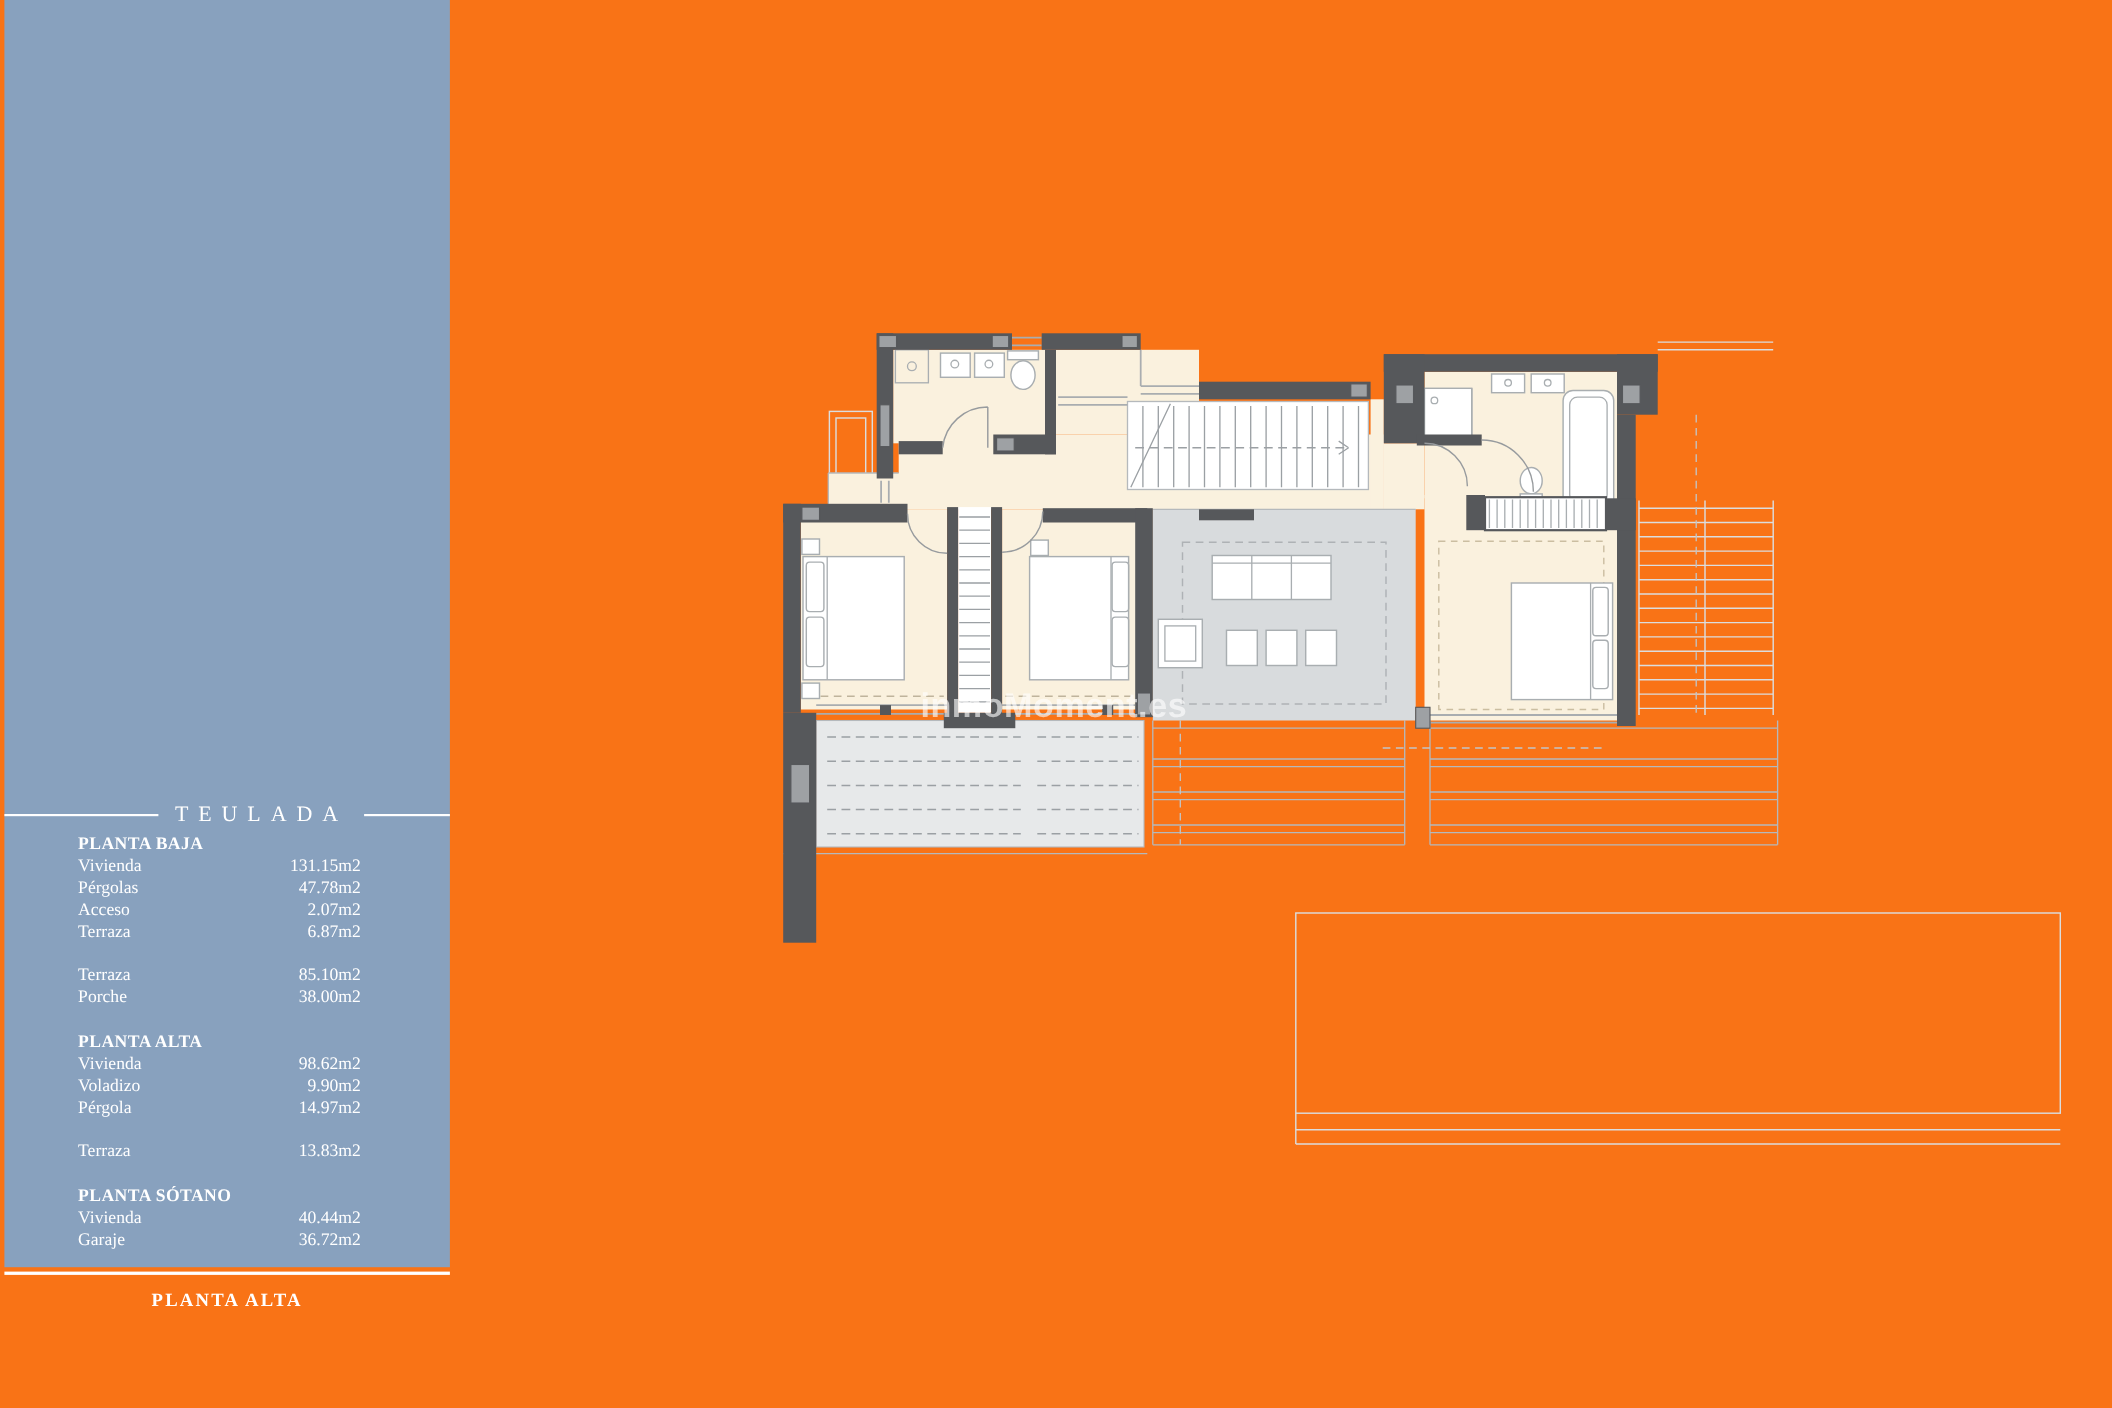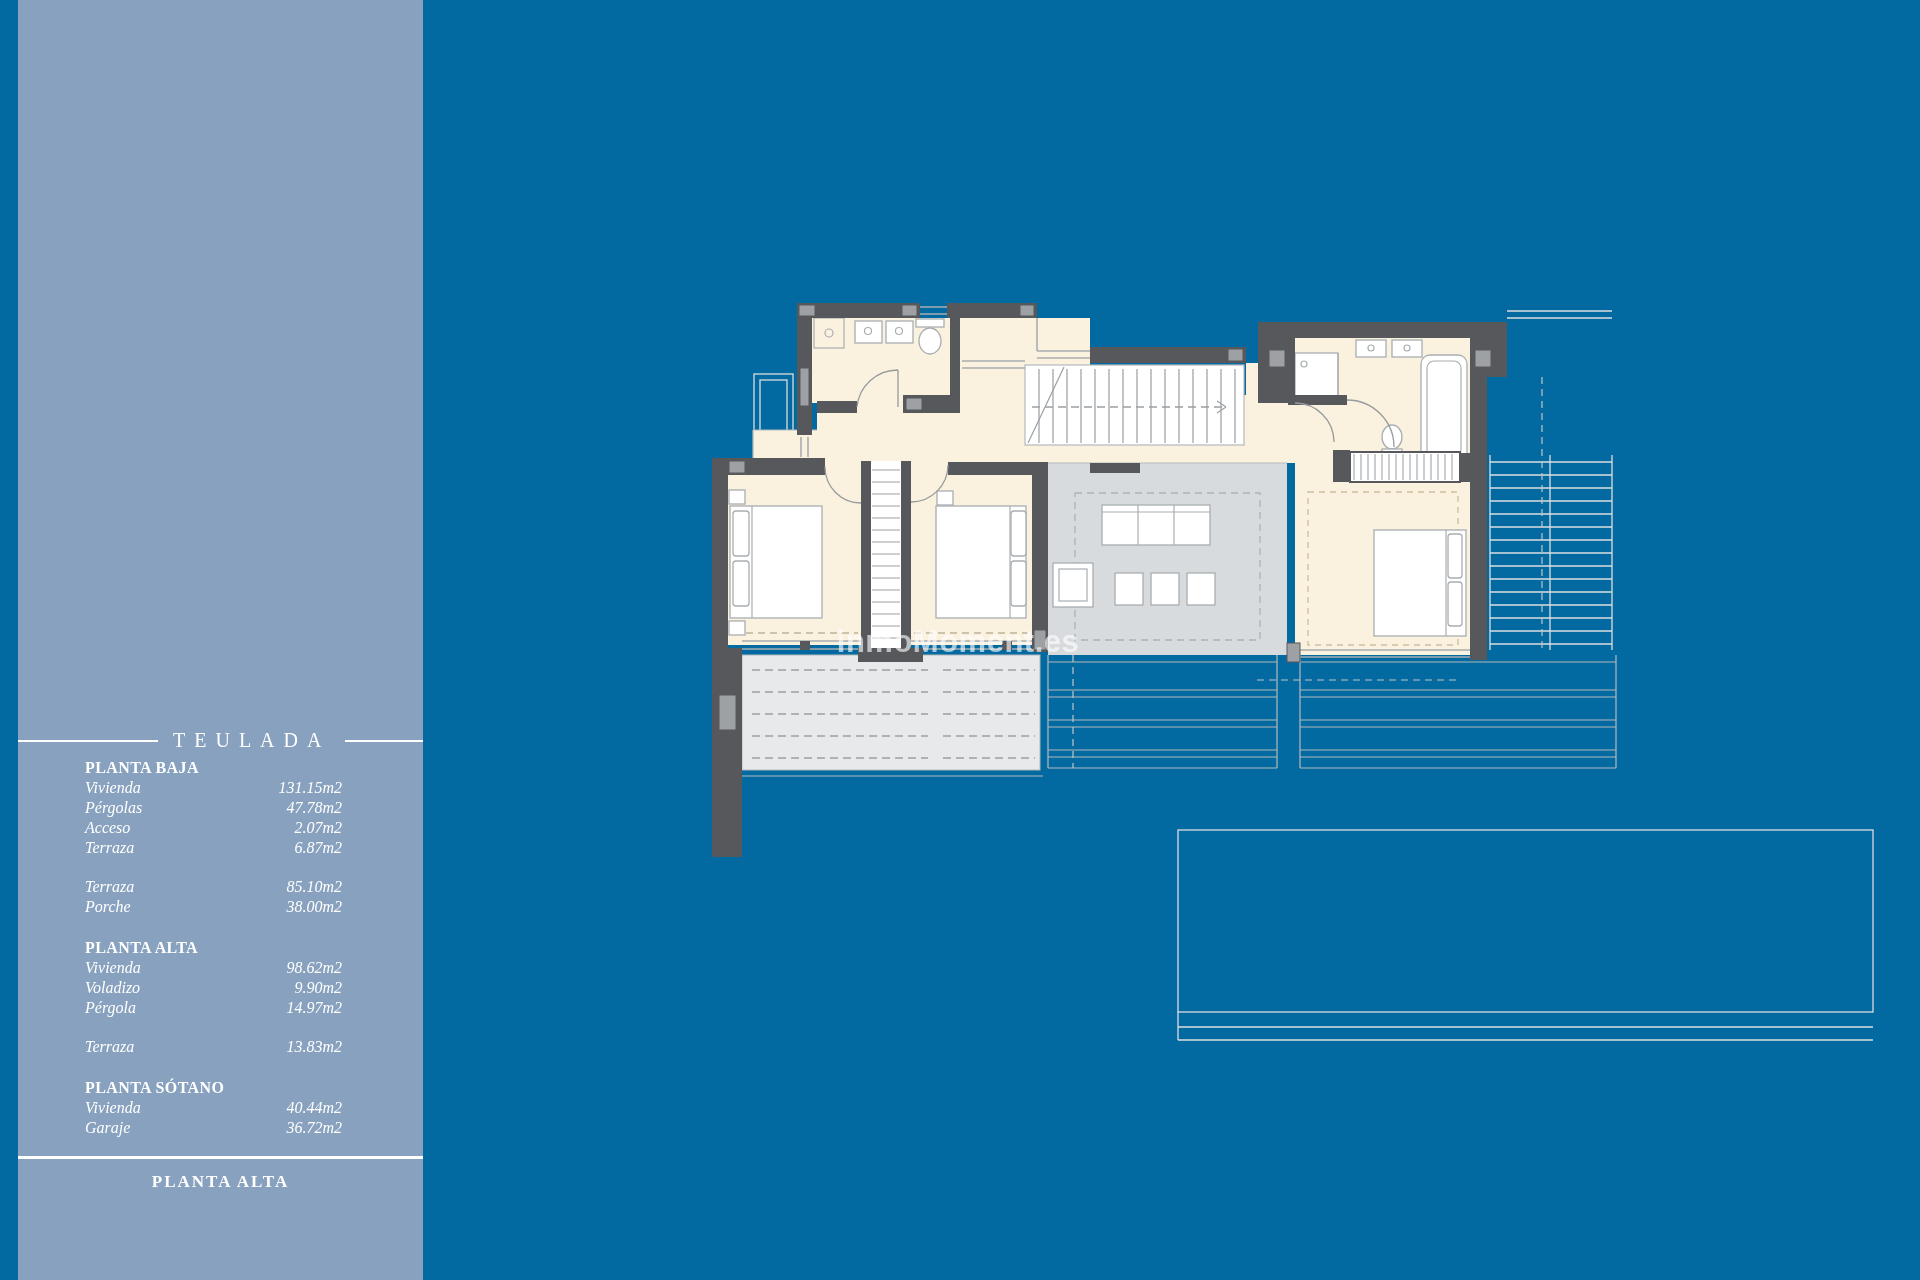--- a/index.html
+++ b/index.html
@@ -12,7 +12,7 @@
   }
   *{margin:0;padding:0;box-sizing:border-box;}
   html,body{width:1920px;height:1280px;background:#fff;}
-  .page{position:relative;width:1920px;height:1280px;background:#0369a1;overflow:hidden;
+  .page{position:relative;width:1920px;height:1280px;background:#f97316;overflow:hidden;
         font-family:"Liberation Serif",serif;}
   .plan-area{position:absolute;inset:0;}
   svg.plan{position:absolute;left:0;top:0;}

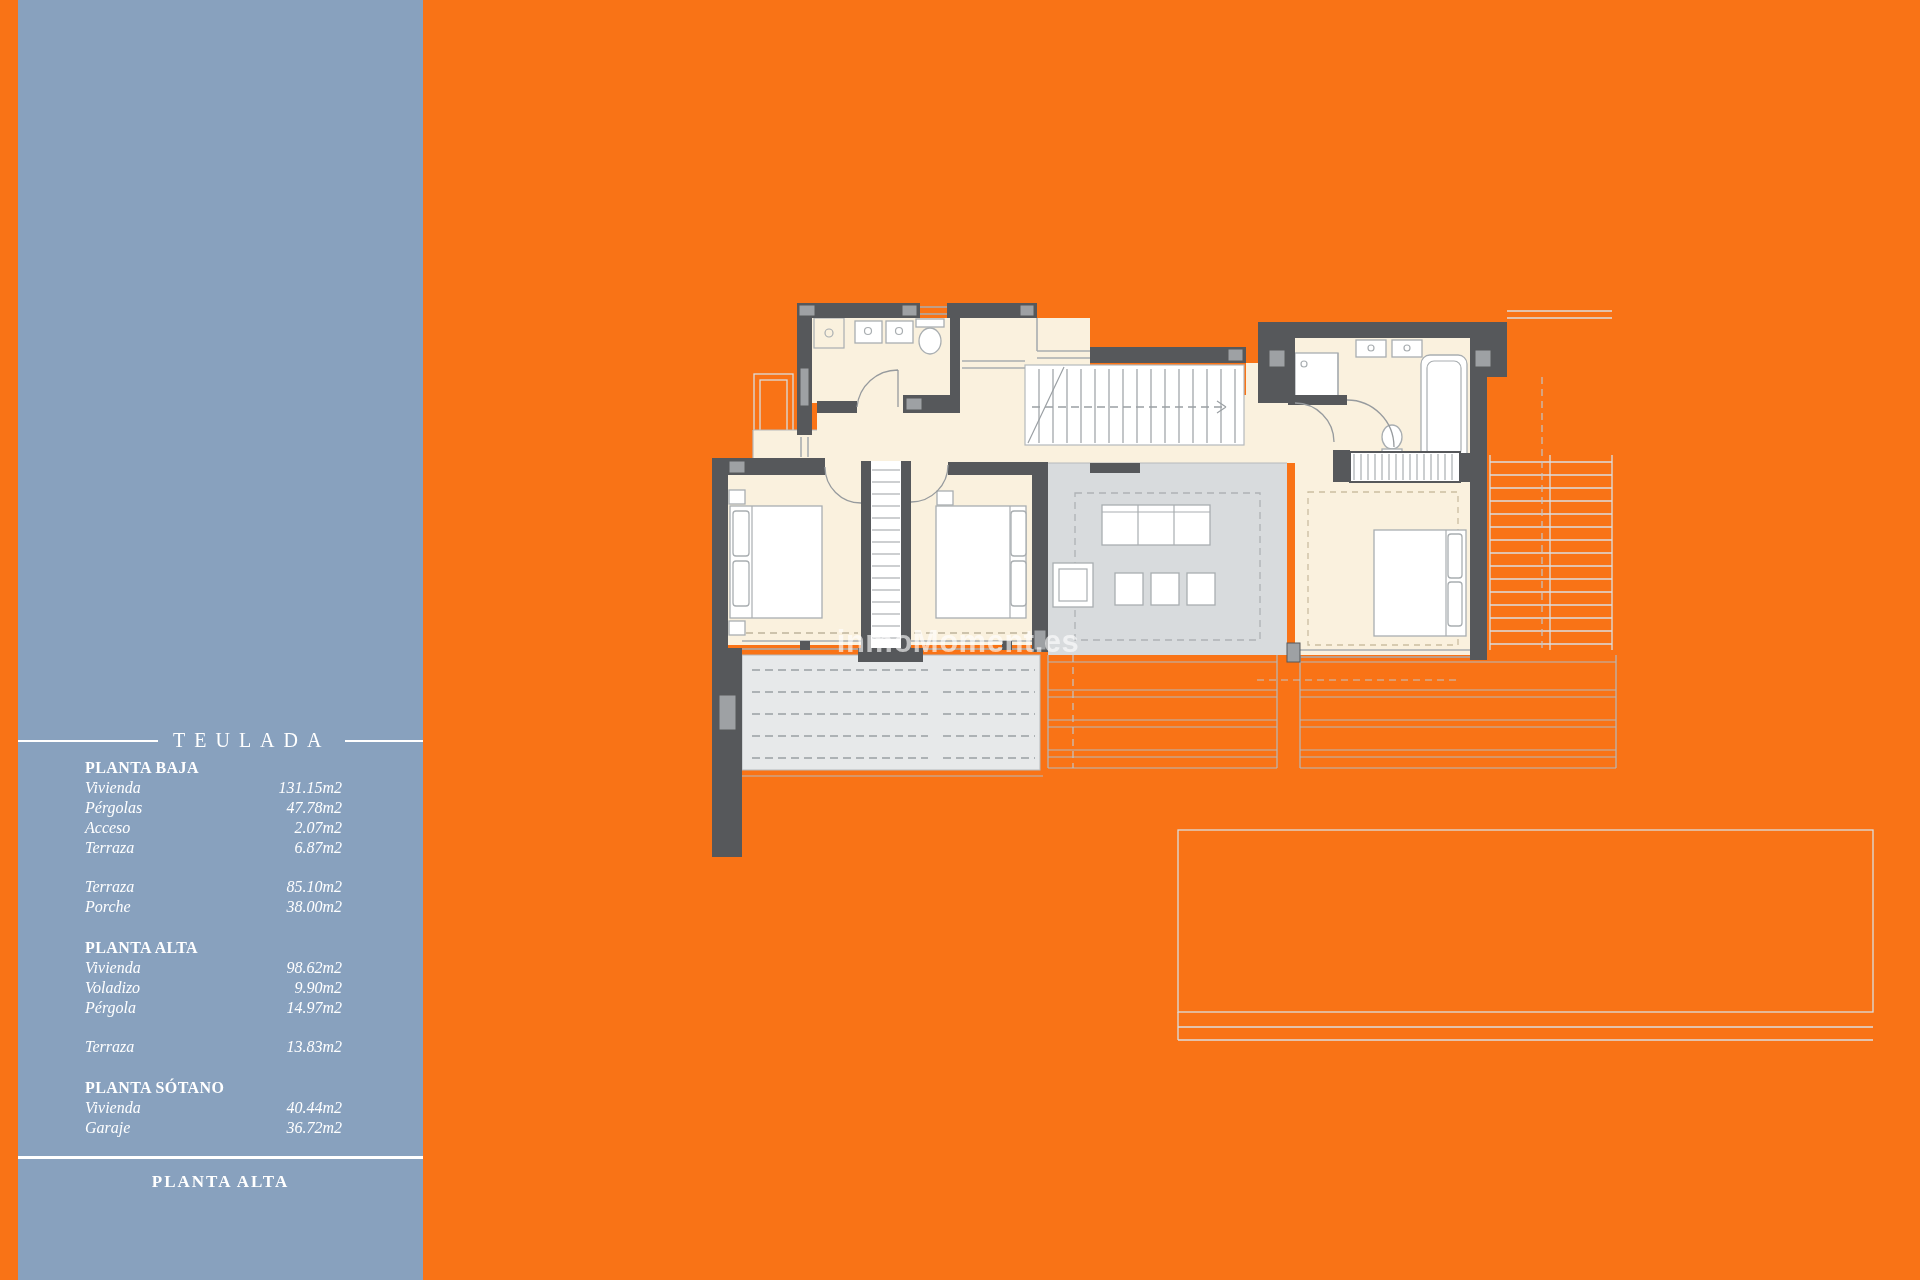--- a/index.html
+++ b/index.html
@@ -18,7 +18,7 @@
   svg.plan{position:absolute;left:0;top:0;}
 
   
-  .sidebar{position:absolute;left:18px;top:0;width:405px;height:1280px;
+  .sidebar{position:absolute;left:4px;top:0;width:405px;height:1152px;
            background:var(--sidebar-bg);color:#fff;}
   .sb-title-row{position:absolute;top:729px;left:0;right:0;display:flex;align-items:center;}
   .rule{height:2px;background:#fff;}

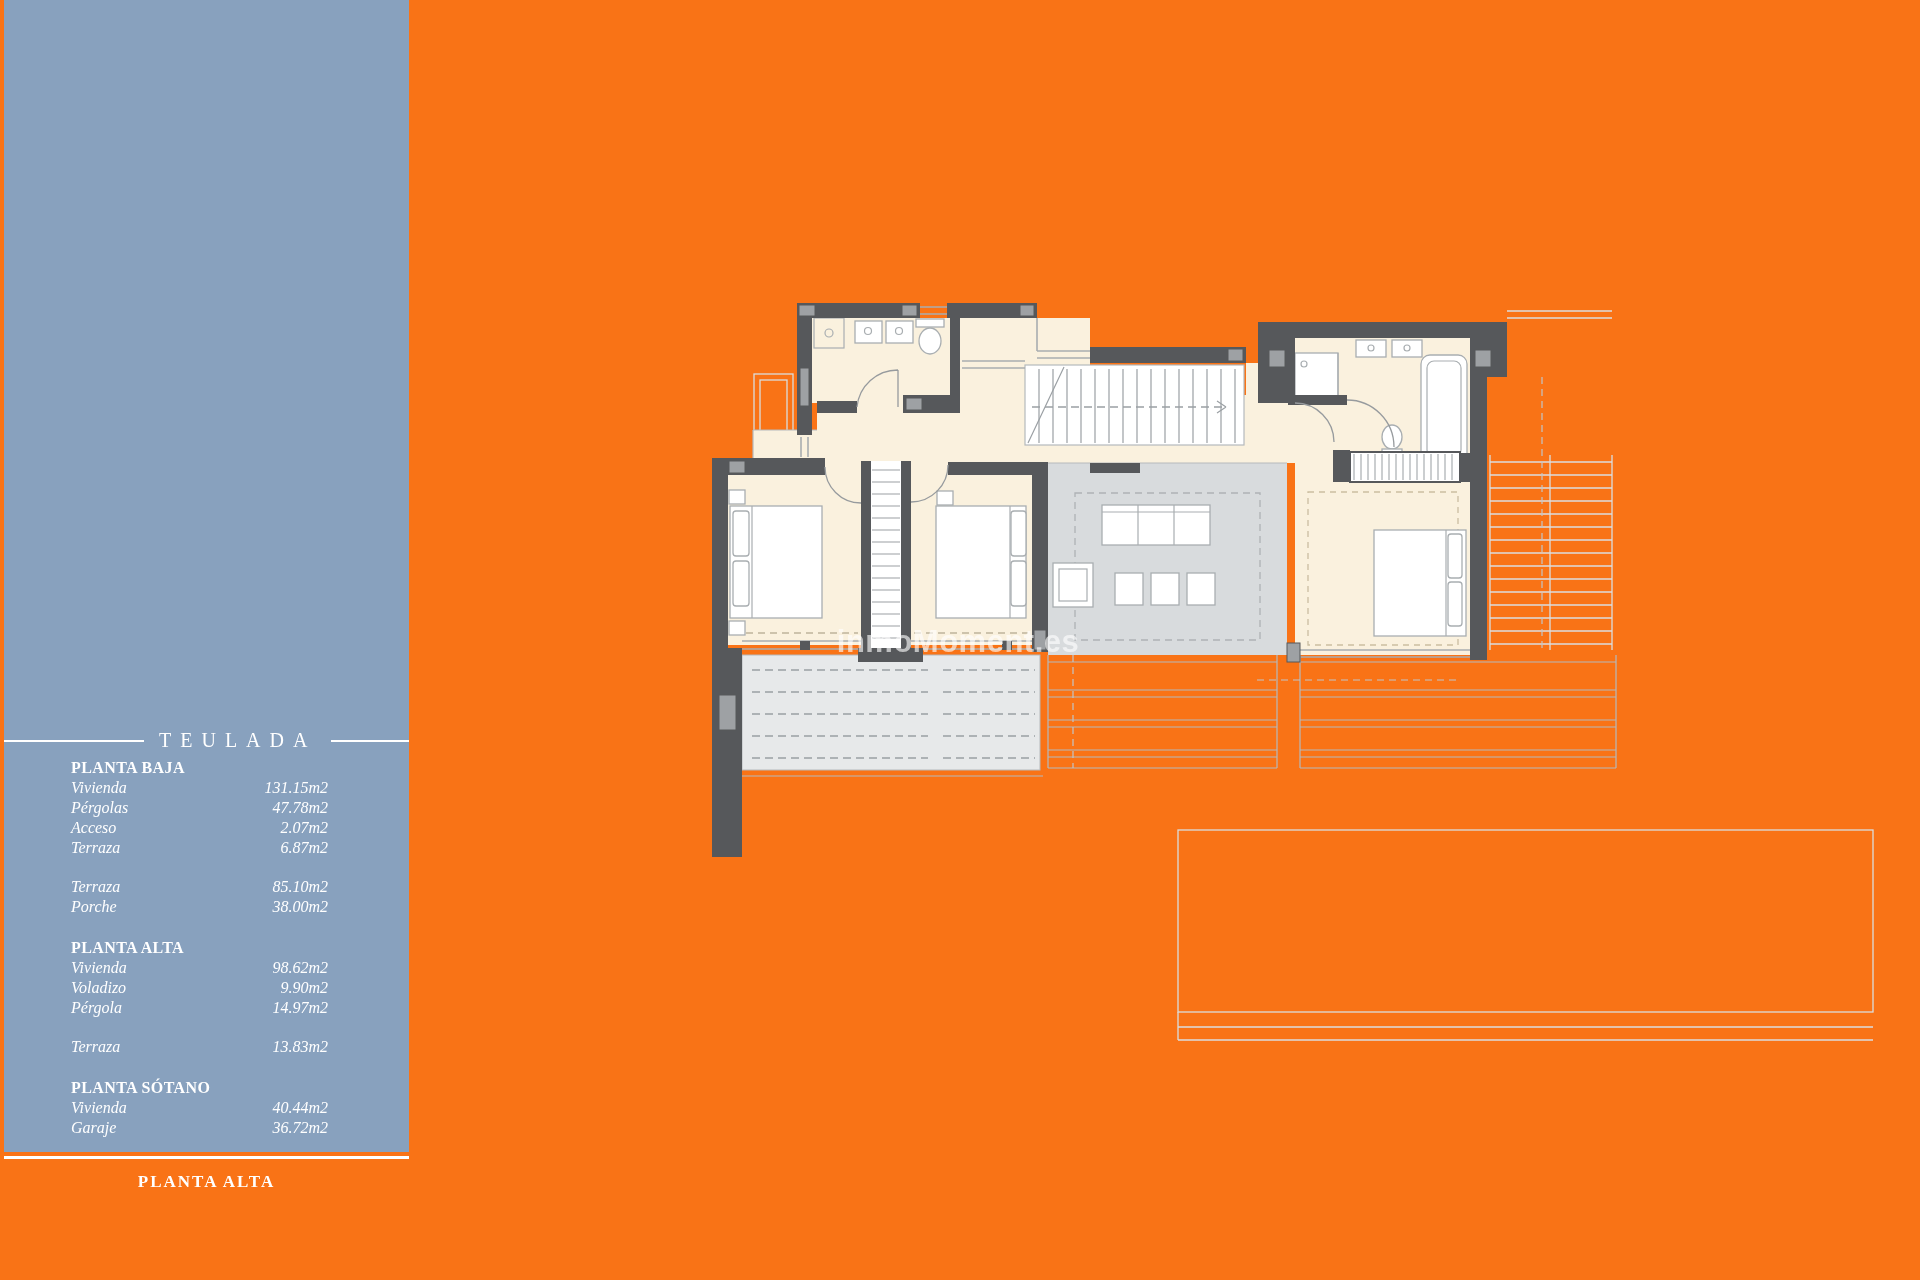--- a/index.html
+++ b/index.html
@@ -30,7 +30,7 @@
   .sb-heading{font-weight:bold;letter-spacing:.4px;}
   .sb-sec + .sb-sec{margin-top:21px;}
   .sb-group.gapped{margin-top:19px;}
-  .sb-row{display:flex;justify-content:space-between;font-style:italic;}
+  .sb-row{display:flex;justify-content:space-between;}
   .sb-divider{position:absolute;top:1156px;left:0;width:100%;height:3px;background:#fff;}
   .sb-footer{position:absolute;top:1172px;left:0;width:100%;text-align:center;
              font-weight:bold;font-size:17px;letter-spacing:2px;}

